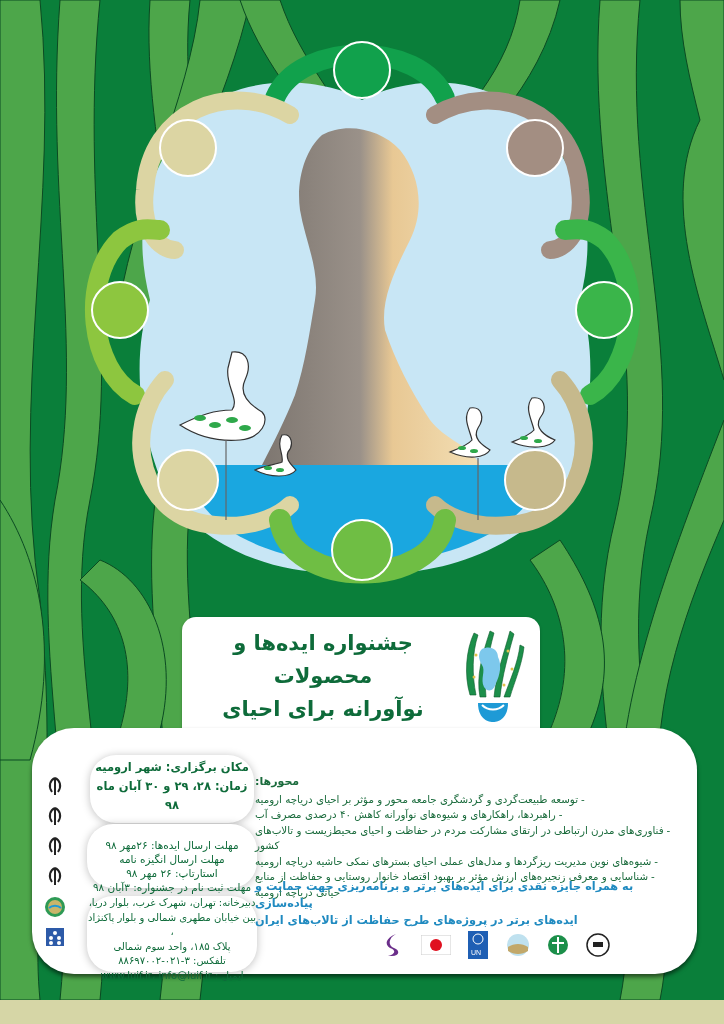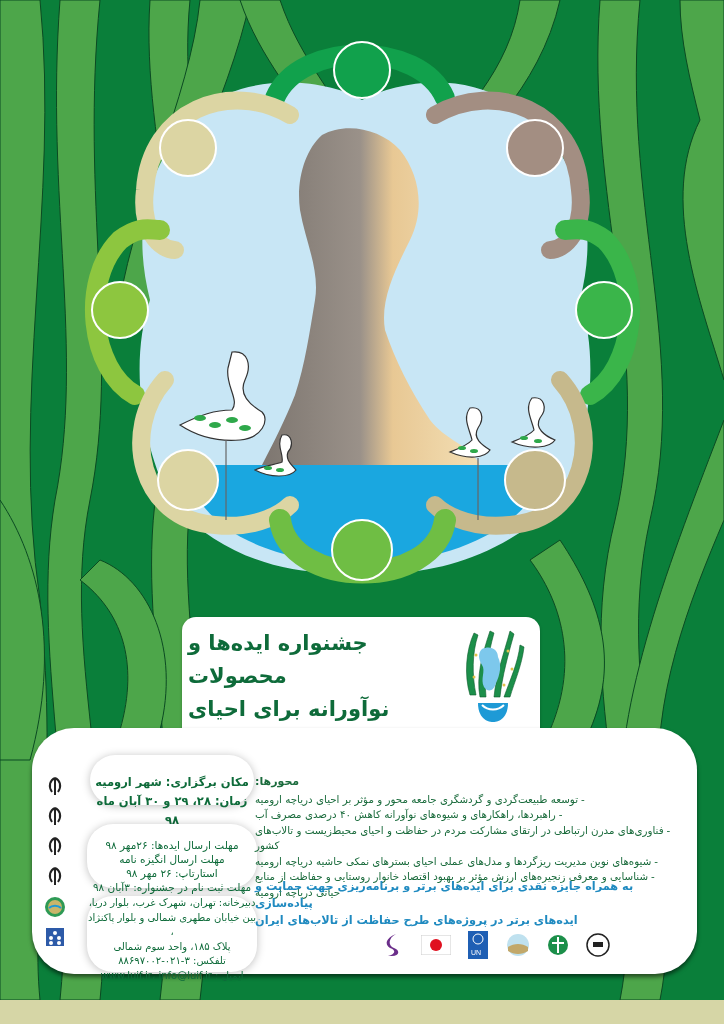--- a/index.html
+++ b/index.html
@@ -8,7 +8,7 @@
   .bg-svg{position:absolute;left:0;top:0;}
   .bottom-band{position:absolute;left:0;top:1000px;width:724px;height:24px;background:#d6d6a6;}
   .title-card{position:absolute;left:182px;top:617px;width:358px;height:118px;background:#fff;border-radius:14px 14px 0 0;box-shadow:0 1px 3px rgba(0,0,0,.25);}
-  .title-text{position:absolute;right:82px;top:10px;width:270px;text-align:left;direction:rtl;color:#0e6b3a;font-weight:bold;font-size:21px;line-height:33px;}
+  .title-text{position:absolute;right:82px;top:10px;width:270px;text-align:center;direction:rtl;color:#0e6b3a;font-weight:bold;font-size:21px;line-height:33px;}
   .title-logo{position:absolute;right:14px;top:8px;width:66px;height:100px;}
   .info-box{position:absolute;left:32px;top:728px;width:665px;height:246px;background:#fff;border-radius:42px;box-shadow:0 3px 4px rgba(0,0,0,.55);}
   .pill{position:absolute;background:#fff;border-radius:26px;box-shadow:0 1px 8px rgba(0,0,0,.25);direction:rtl;text-align:center;color:#0e6b3a;}

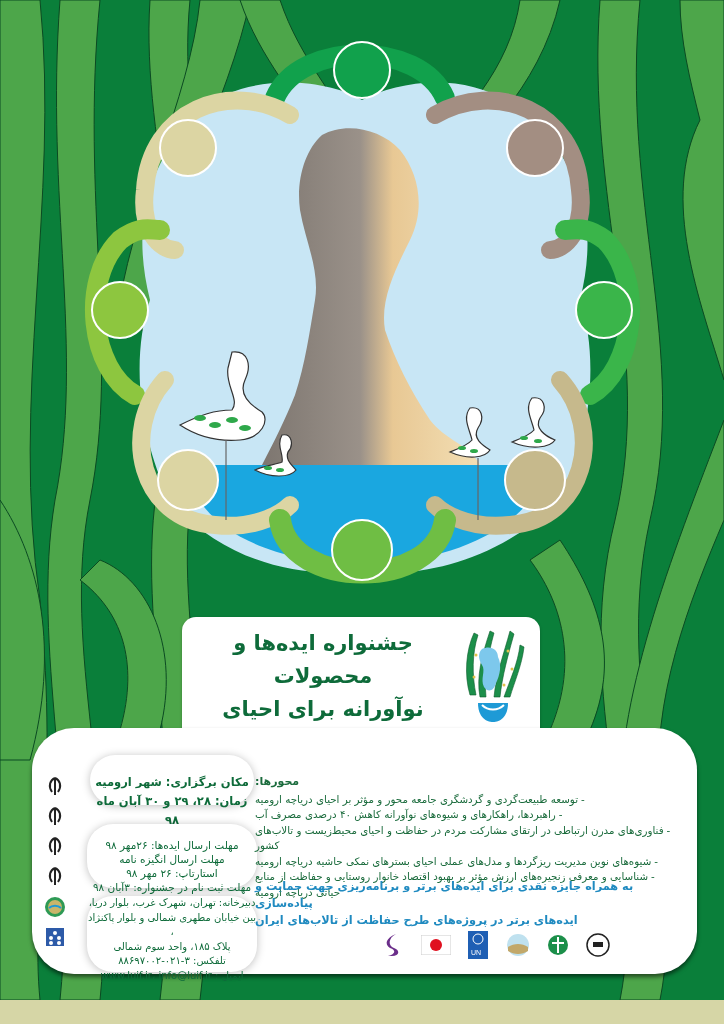--- a/index.html
+++ b/index.html
@@ -12,7 +12,7 @@
   .title-logo{position:absolute;right:14px;top:8px;width:66px;height:100px;}
   .info-box{position:absolute;left:32px;top:728px;width:665px;height:246px;background:#fff;border-radius:42px;box-shadow:0 3px 4px rgba(0,0,0,.55);}
   .pill{position:absolute;background:#fff;border-radius:26px;box-shadow:0 1px 8px rgba(0,0,0,.25);direction:rtl;text-align:center;color:#0e6b3a;}
-  .pill1{left:58px;top:27px;width:164px;height:50px;font-weight:bold;font-size:11.5px;line-height:19px;padding-top:18px;box-sizing:border-box;}
+  .pill1{left:58px;top:27px;width:164px;height:68px;font-weight:bold;font-size:11.5px;line-height:19px;padding-top:3px;box-sizing:border-box;}
   .pill2{left:55px;top:96px;width:170px;height:64px;font-size:10.5px;line-height:14px;padding-top:14px;box-sizing:border-box;}
   .pill3{left:55px;top:168px;width:170px;height:76px;font-size:10px;line-height:14.5px;box-sizing:border-box;}
   .pill3 .latin{direction:ltr;unicode-bidi:plaintext;font-size:10px;}

